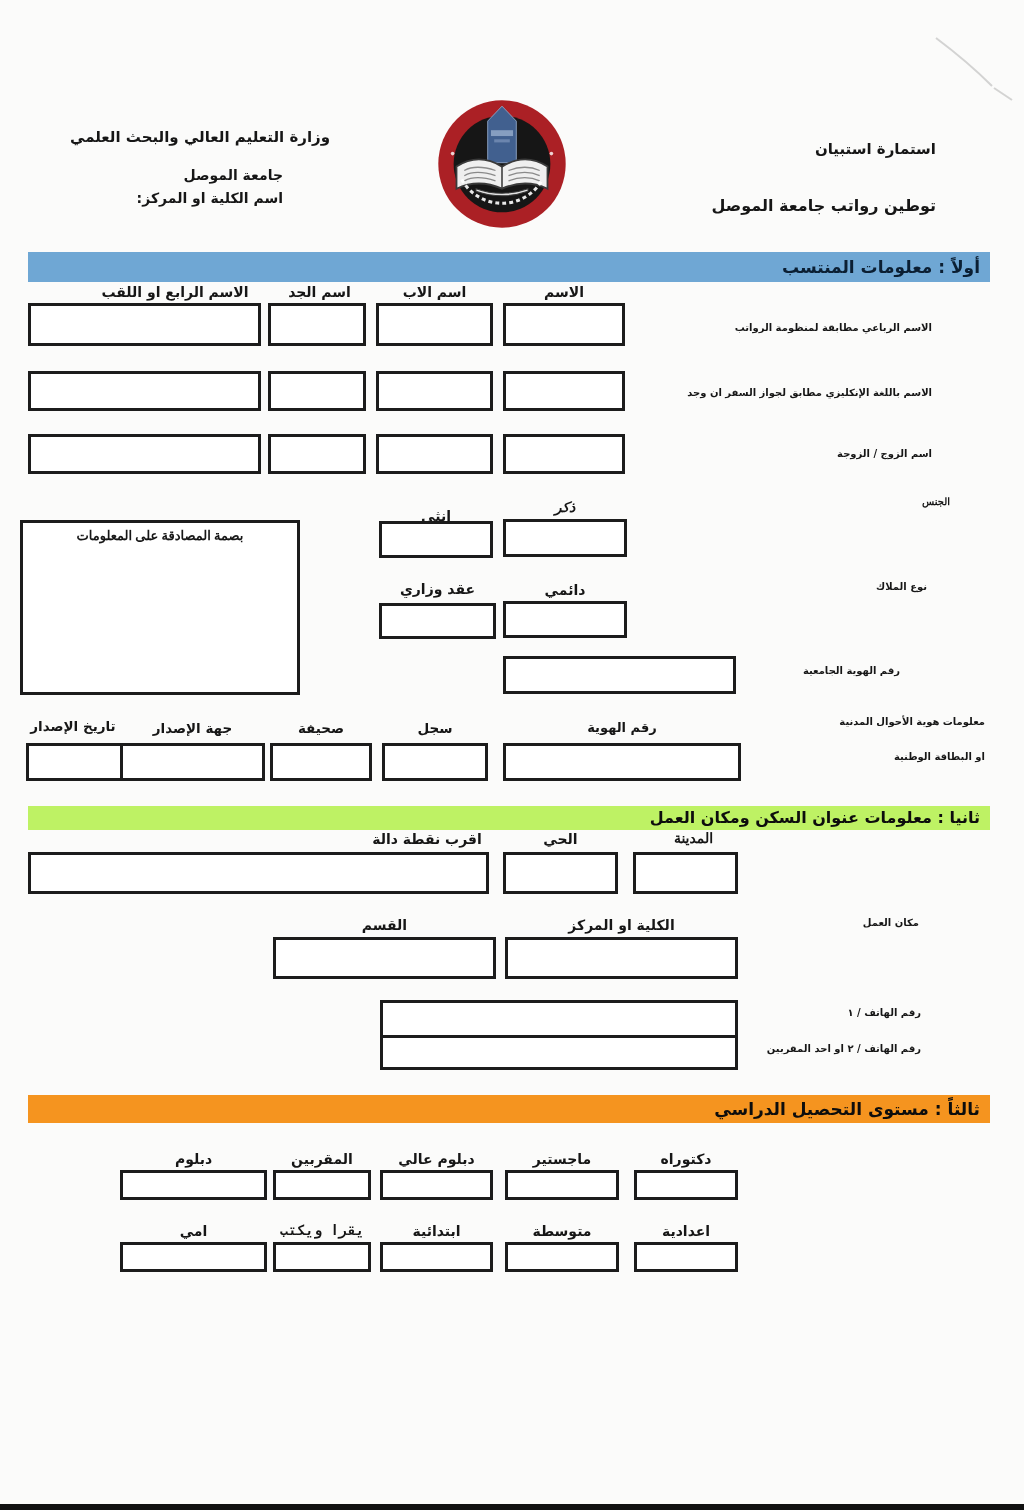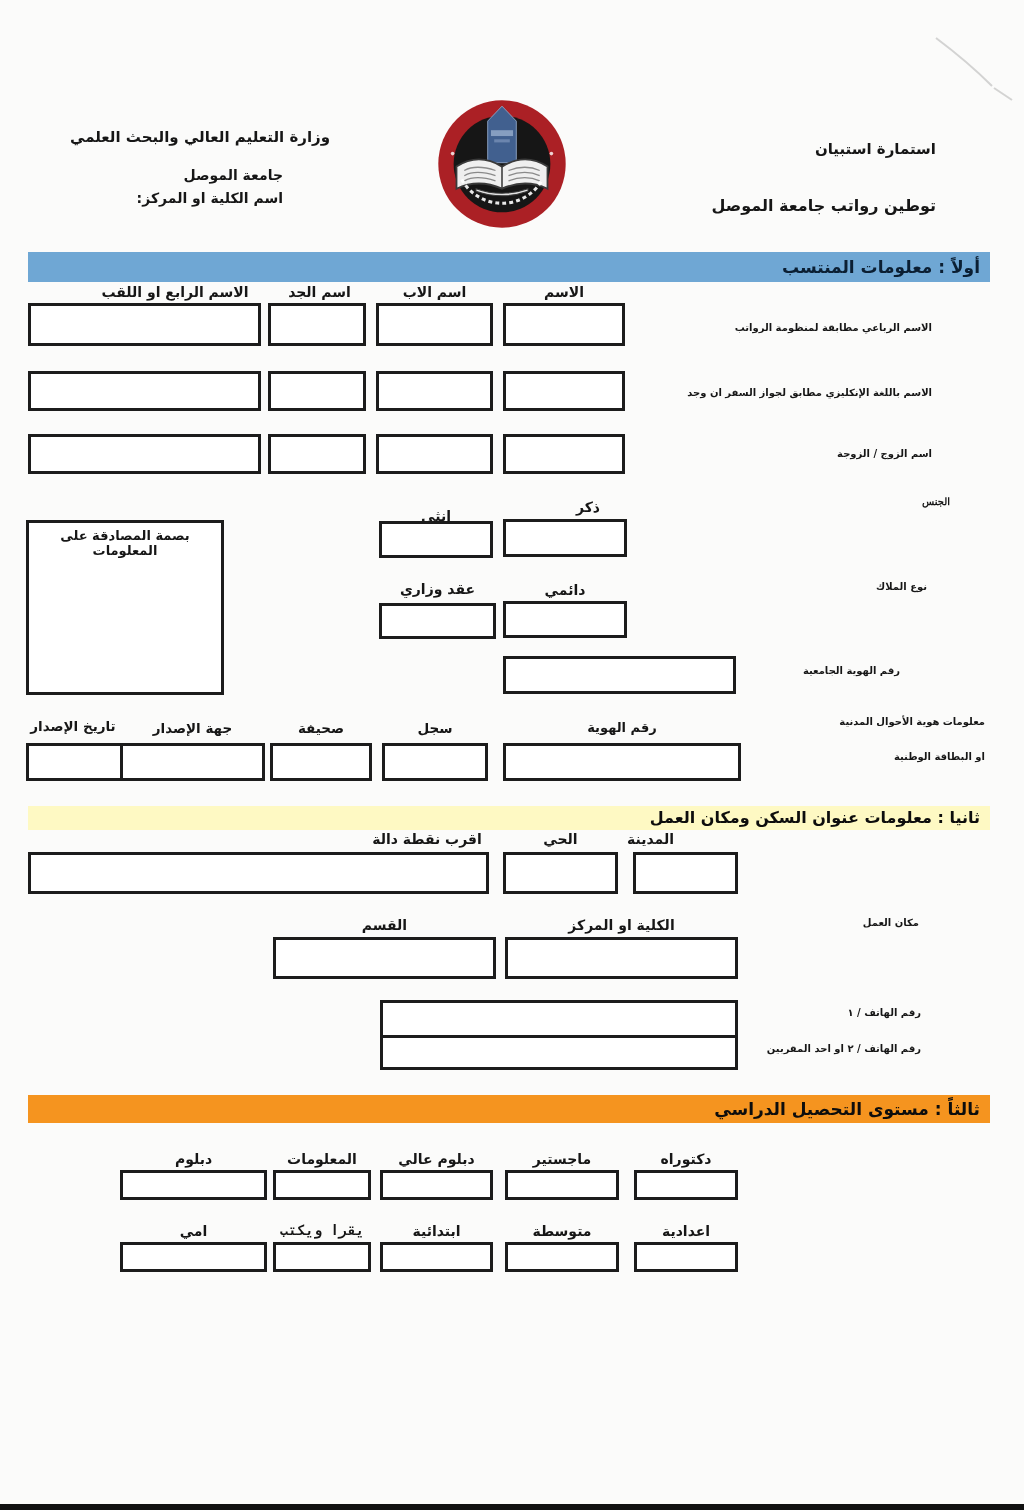--- a/index.html
+++ b/index.html
@@ -79,7 +79,7 @@
   <div class="lbl" style="right:92px;top:448px;">اسم الزوج / الزوجة</div>
 
   <div class="lbl" style="right:74px;top:496px;font-family:Liberation Serif, serif;">الجنس</div>
-  <div class="cl" style="left:526px;top:499px;width:124px;">ذكر</div>
+  <div class="cl" style="left:503px;top:499px;width:124px;font-style:italic;">ذكر</div>
   <div class="cl" style="left:379px;top:501px;width:114px;margin-top:7px;">انثى</div>
   <div class="box" style="left:503px;top:519px;width:124px;height:38px;"></div>
   <div class="box" style="left:379px;top:521px;width:114px;height:37px;"></div>

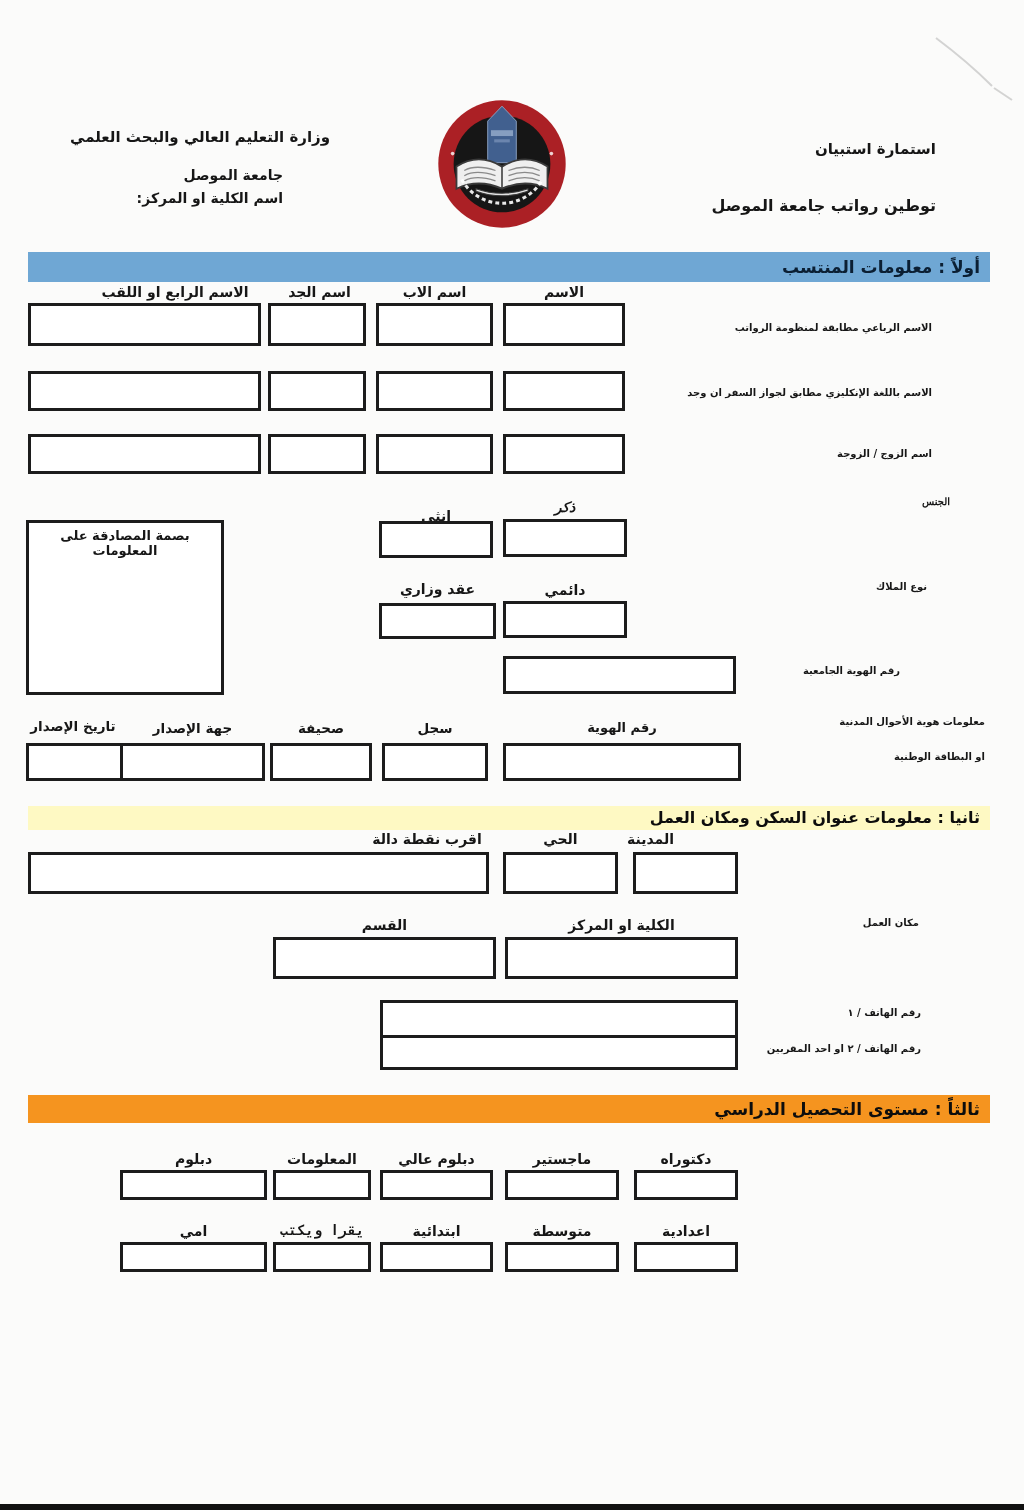--- a/index.html
+++ b/index.html
@@ -84,7 +84,7 @@
   <div class="box" style="left:503px;top:519px;width:124px;height:38px;"></div>
   <div class="box" style="left:379px;top:521px;width:114px;height:37px;"></div>
 
-  <div class="box" style="left:26px;top:520px;width:198px;height:175px;">
+  <div class="box" style="left:20px;top:520px;width:280px;height:175px;font-family:Liberation Serif, serif;">
     <div class="fineprint" style="left:0;right:0;top:5px;">بصمة المصادقة على المعلومات</div>
   </div>
 

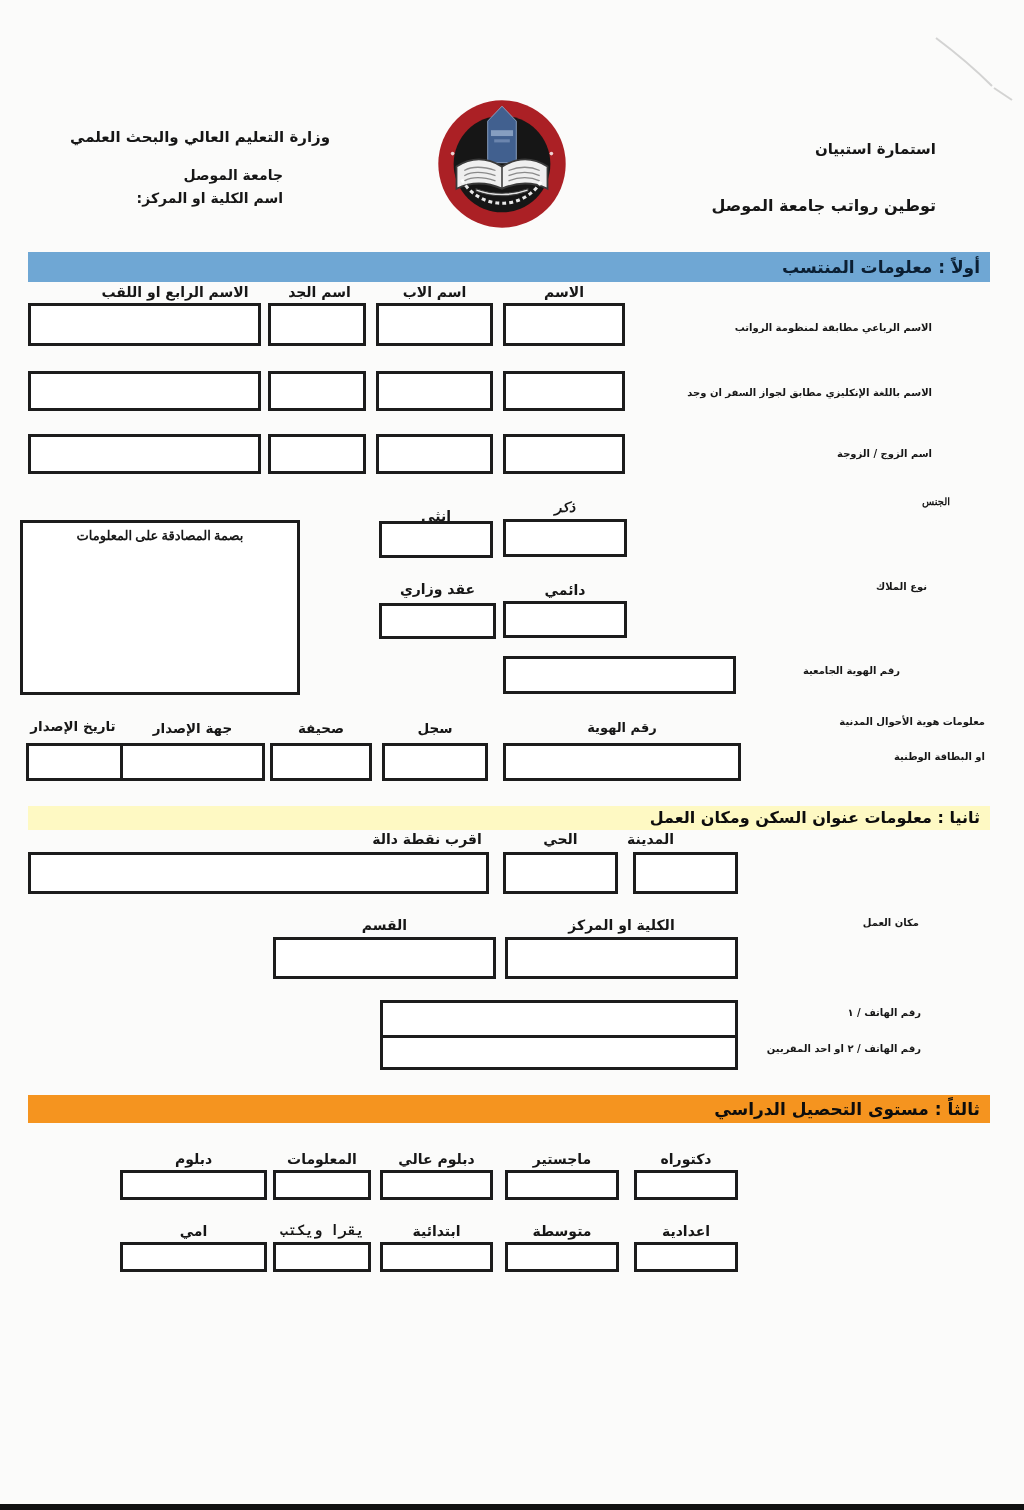--- a/index.html
+++ b/index.html
@@ -14,7 +14,7 @@
   .bar{position:absolute;left:28px;width:962px;font-weight:bold;box-sizing:border-box;
        padding-right:10px;color:#0d0d0d;}
   .bar1{top:252px;height:30px;line-height:30px;font-size:17px;background:#6fa7d4;color:#0b1f33;}
-  .bar2{top:806px;height:24px;line-height:24px;font-size:16px;background:#fef9c3;}
+  .bar2{top:806px;height:24px;line-height:24px;font-size:16px;background:#bef264;}
   .bar3{top:1095px;height:28px;line-height:28px;font-size:17px;background:#f5941f;}
   .vdiv{position:absolute;top:-1px;bottom:-1px;width:3px;background:#1c1c1c;}
   .hdiv{position:absolute;left:-1px;right:-1px;height:3px;background:#1c1c1c;}

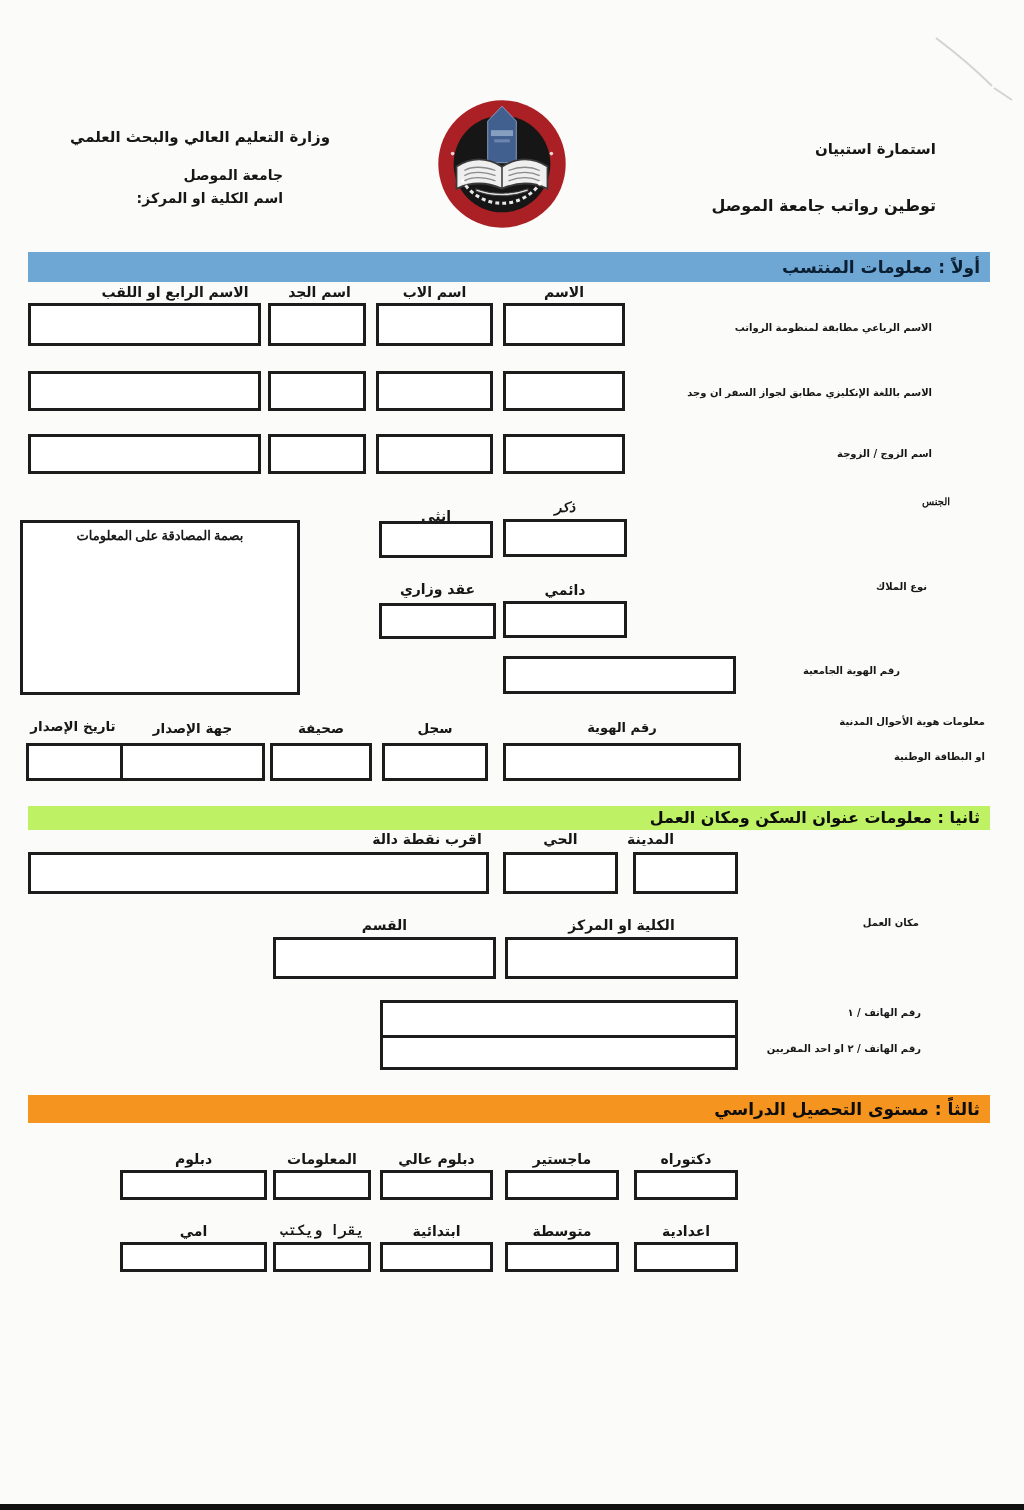--- a/index.html
+++ b/index.html
@@ -115,7 +115,7 @@
 
   <div class="bar bar2">ثانيا : معلومات عنوان السكن ومكان العمل</div>
 
-  <div class="cl" style="left:598px;top:831px;width:105px;">المدينة</div>
+  <div class="cl" style="left:641px;top:831px;width:105px;font-family:Liberation Serif, serif;">المدينة</div>
   <div class="cl" style="left:503px;top:831px;width:115px;">الحي</div>
   <div class="cl" style="left:322px;top:831px;width:210px;">اقرب نقطة دالة</div>
 

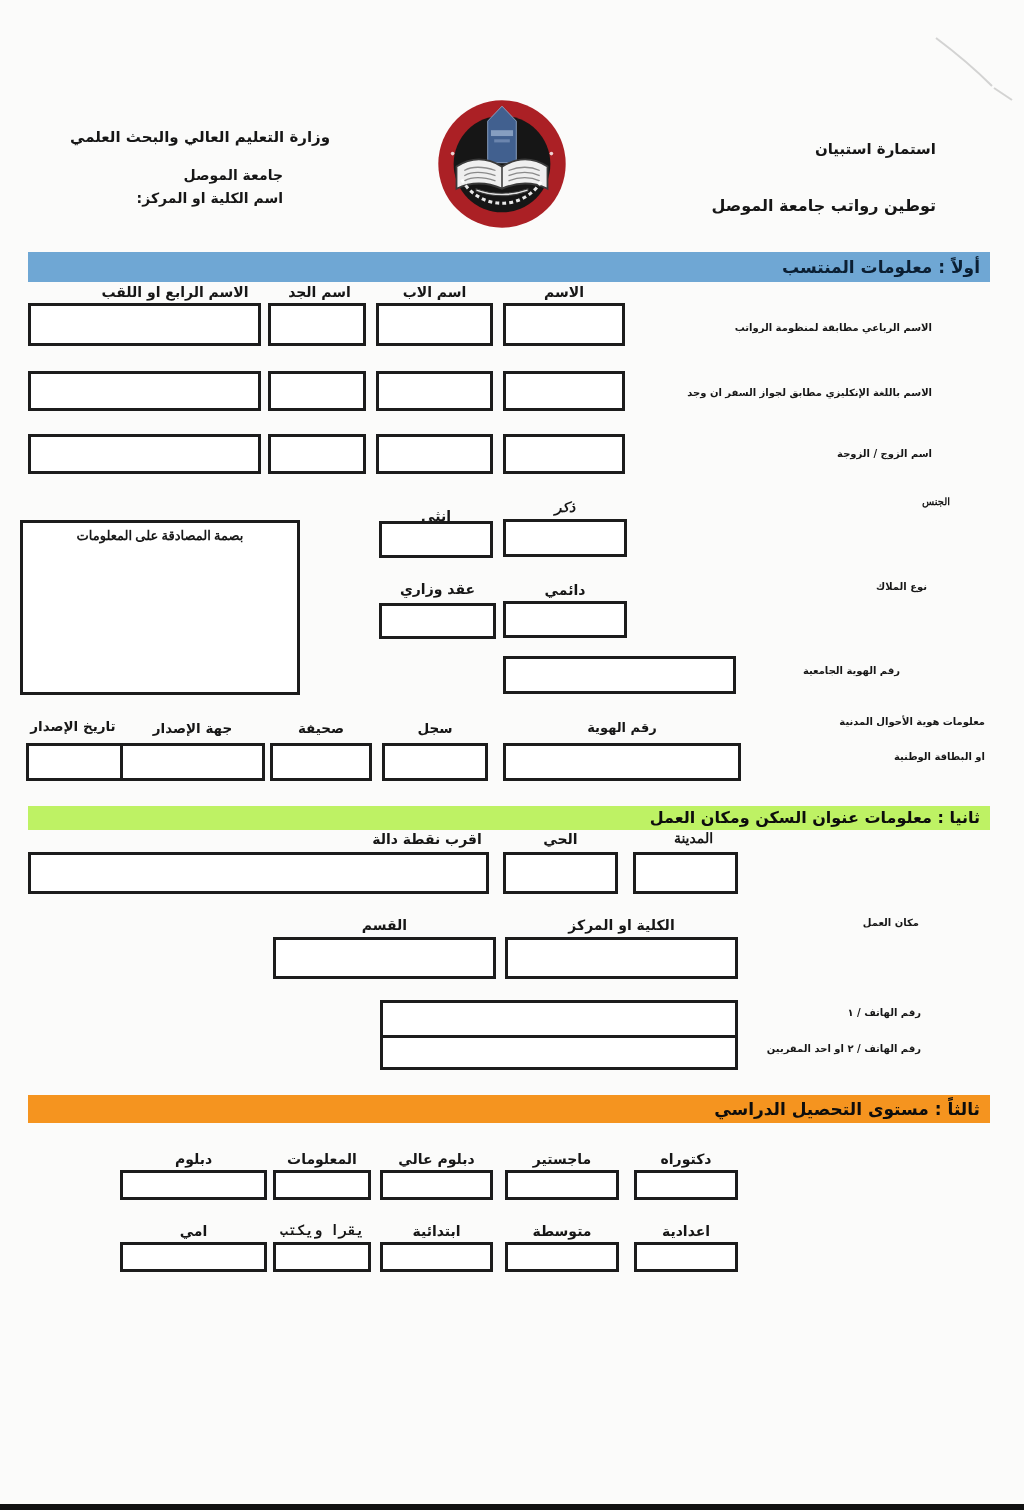--- a/index.html
+++ b/index.html
@@ -140,7 +140,7 @@
   <div class="cl" style="left:634px;top:1151px;width:104px;">دكتوراه</div>
   <div class="cl" style="left:505px;top:1151px;width:114px;">ماجستير</div>
   <div class="cl" style="left:380px;top:1151px;width:113px;">دبلوم عالي</div>
-  <div class="cl" style="left:273px;top:1151px;width:98px;">المعلومات</div>
+  <div class="cl" style="left:273px;top:1151px;width:98px;">المقربين</div>
   <div class="cl" style="left:120px;top:1151px;width:147px;">دبلوم</div>
 
   <div class="box" style="left:634px;top:1170px;width:104px;height:30px;"></div>

